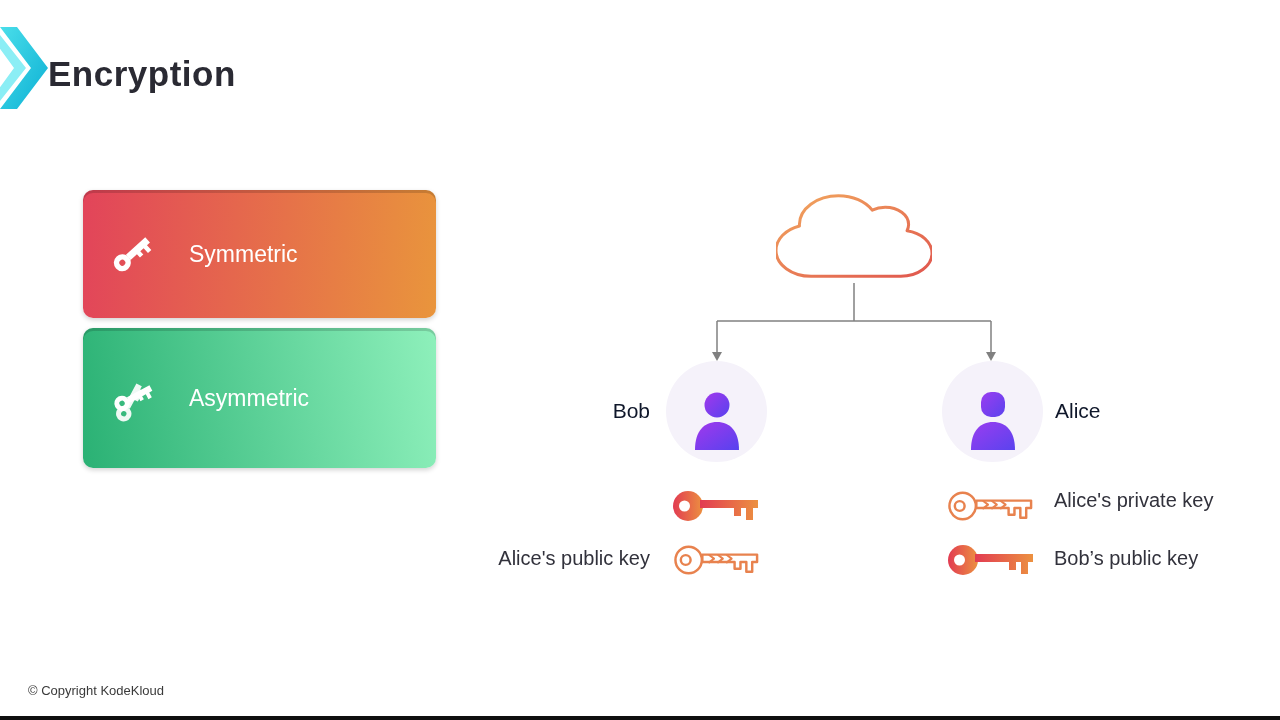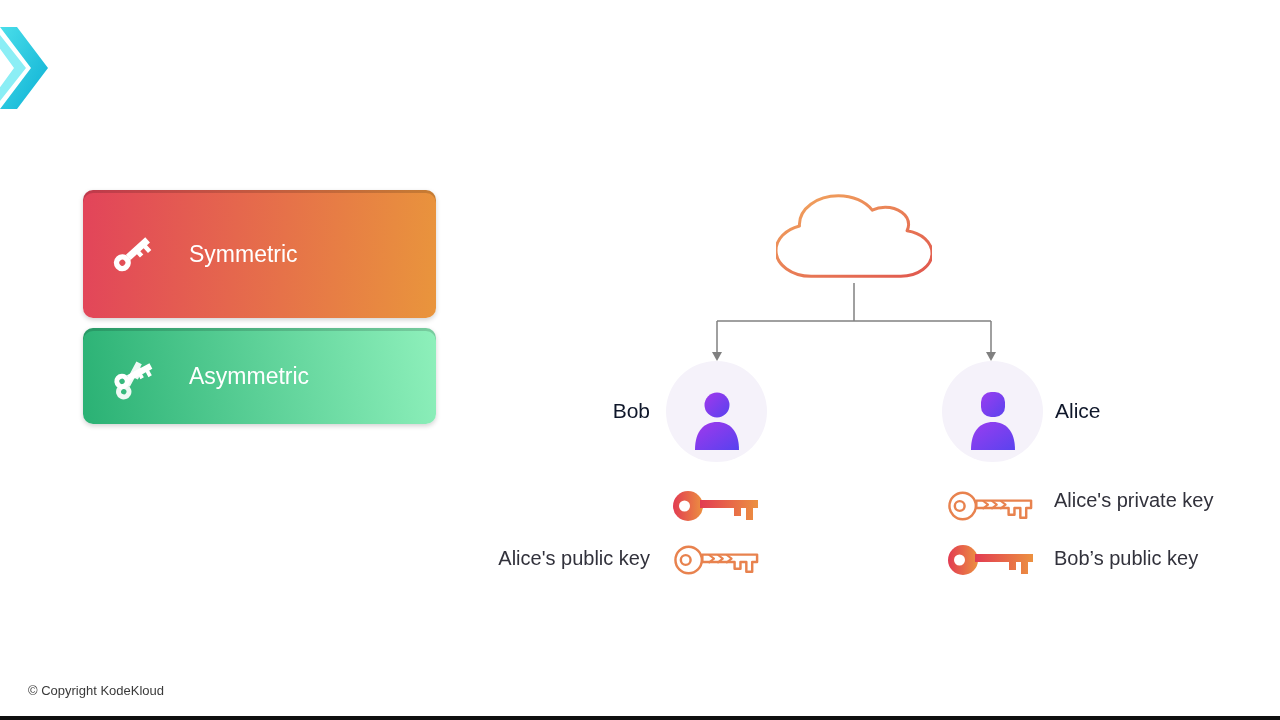--- a/index.html
+++ b/index.html
@@ -120,6 +120,7 @@
     </svg>
   </div>
 
+  <h1 class="title">Encryption</h1>
 
   <div class="card card-symmetric">
     <span class="card-icon">

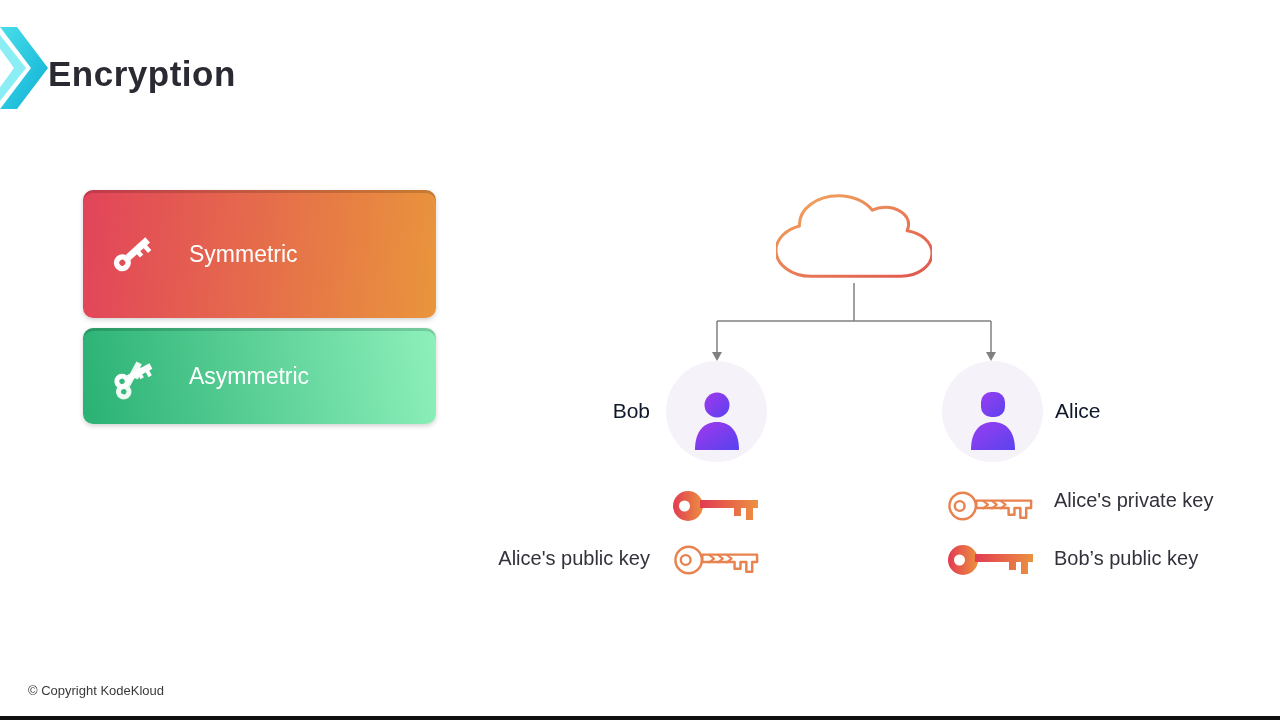--- a/index.html
+++ b/index.html
@@ -44,7 +44,7 @@
   }
   .card-asymmetric {
     top: 328px;
-    height: 96px;
+    height: 140px;
     background: linear-gradient(80deg, #2ab174 0%, #8ef0bb 100%);
   }
   .card-label { color: #ffffff; font-size: 23px; font-weight: 400; }

